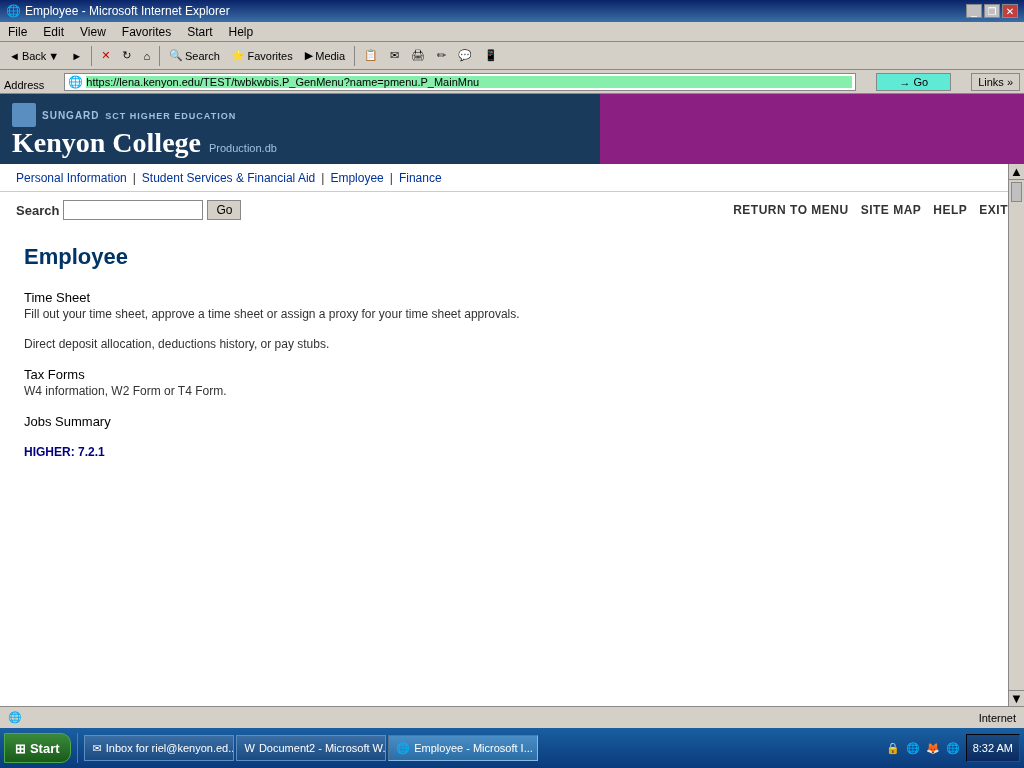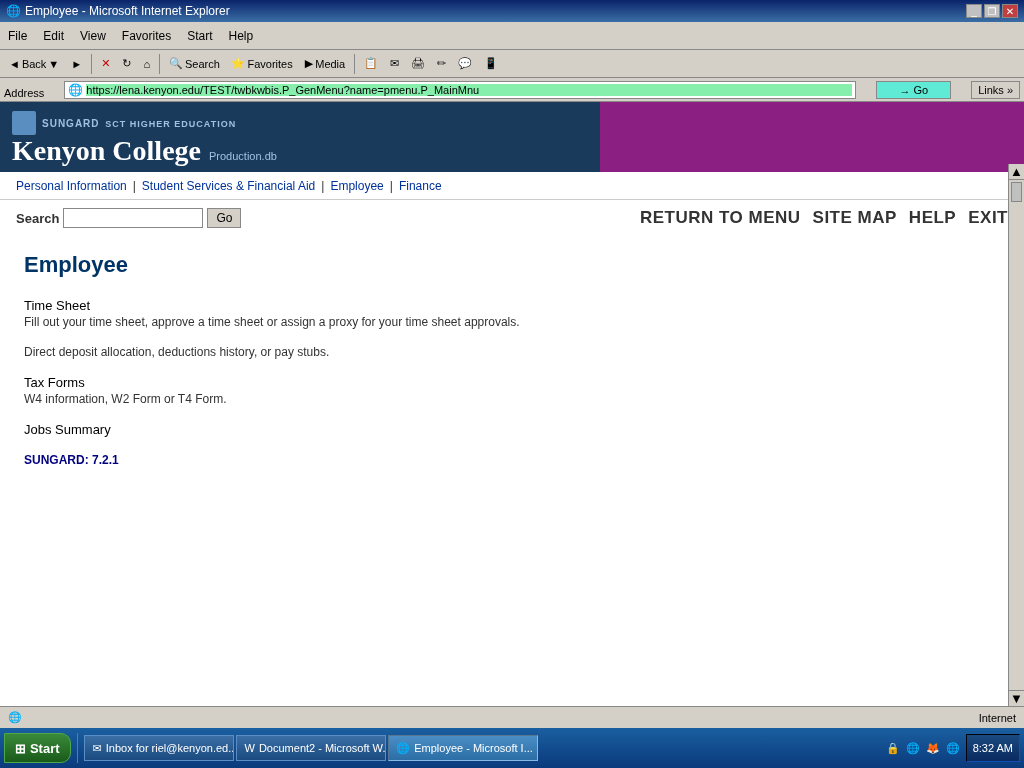--- a/index.html
+++ b/index.html
@@ -32,7 +32,7 @@
       background: #d4d0c8;
       display: flex;
       align-items: center;
-      height: 28px;
+      height: 20px;
       padding: 0 4px;
       border-bottom: 1px solid #888;
       gap: 8px;

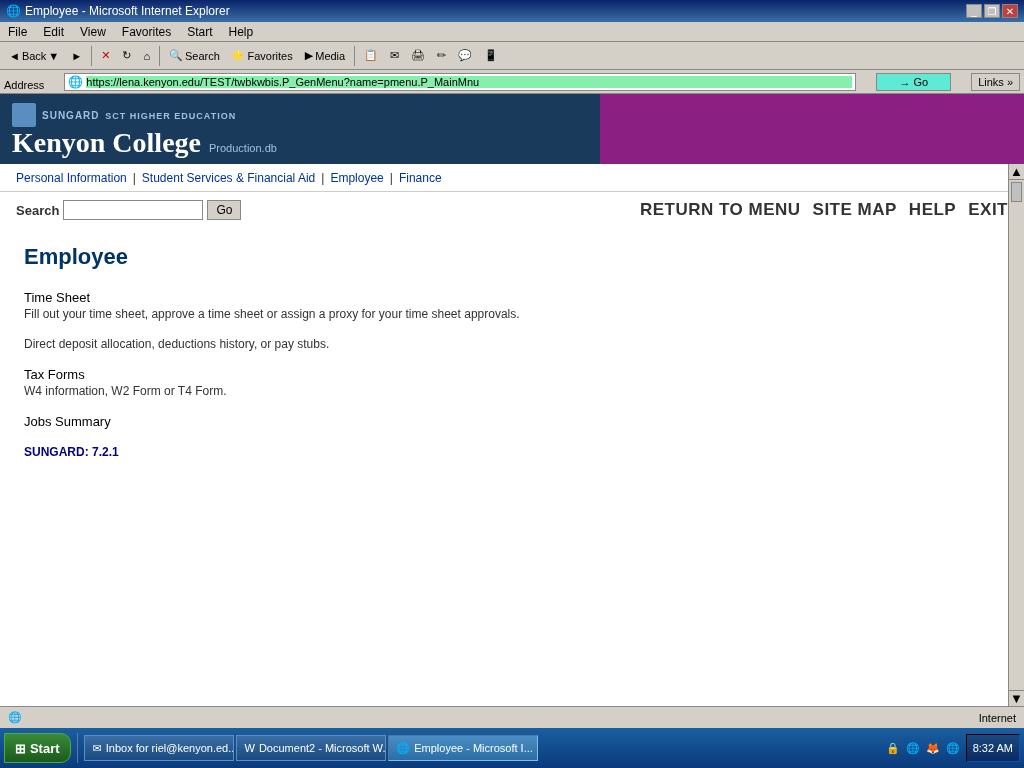--- a/index.html
+++ b/index.html
@@ -175,7 +175,7 @@
     }
     .utility-links { display: flex; gap: 12px; }
     .utility-link {
-      font-size: 17px;
+      font-size: 12px;
       color: #333;
       text-decoration: none;
       cursor: pointer;

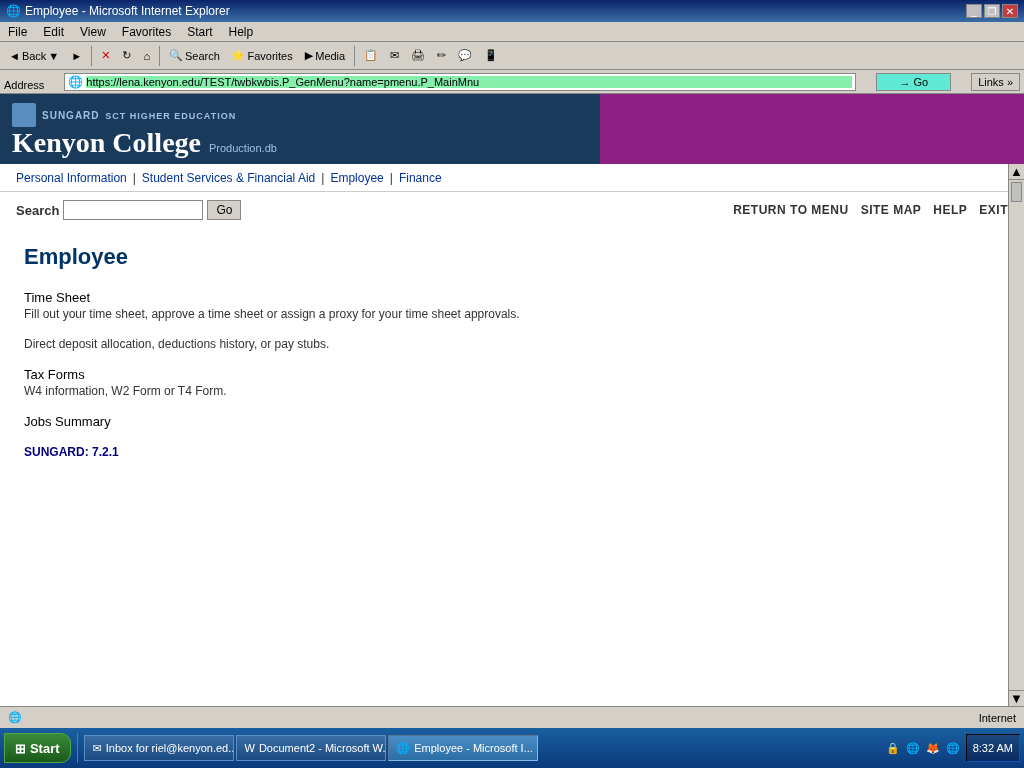--- a/index.html
+++ b/index.html
@@ -441,7 +441,7 @@
       <a class="menu-link">Jobs Summary</a>
     </div>
 
-    <div class="release-info">SUNGARD: 7.2.1</div>
+    <div class="release-info">HIGHER: 7.2.1</div>
   </div>
 
   <div class="scrollbar-area">

